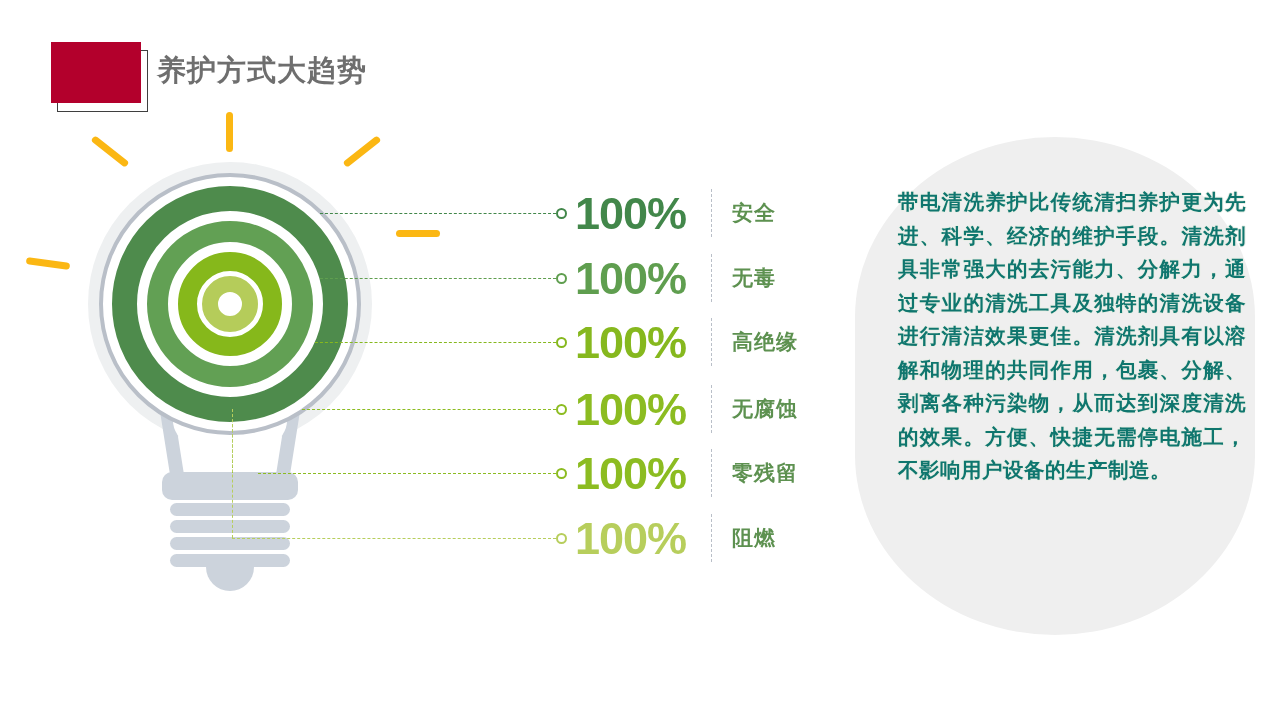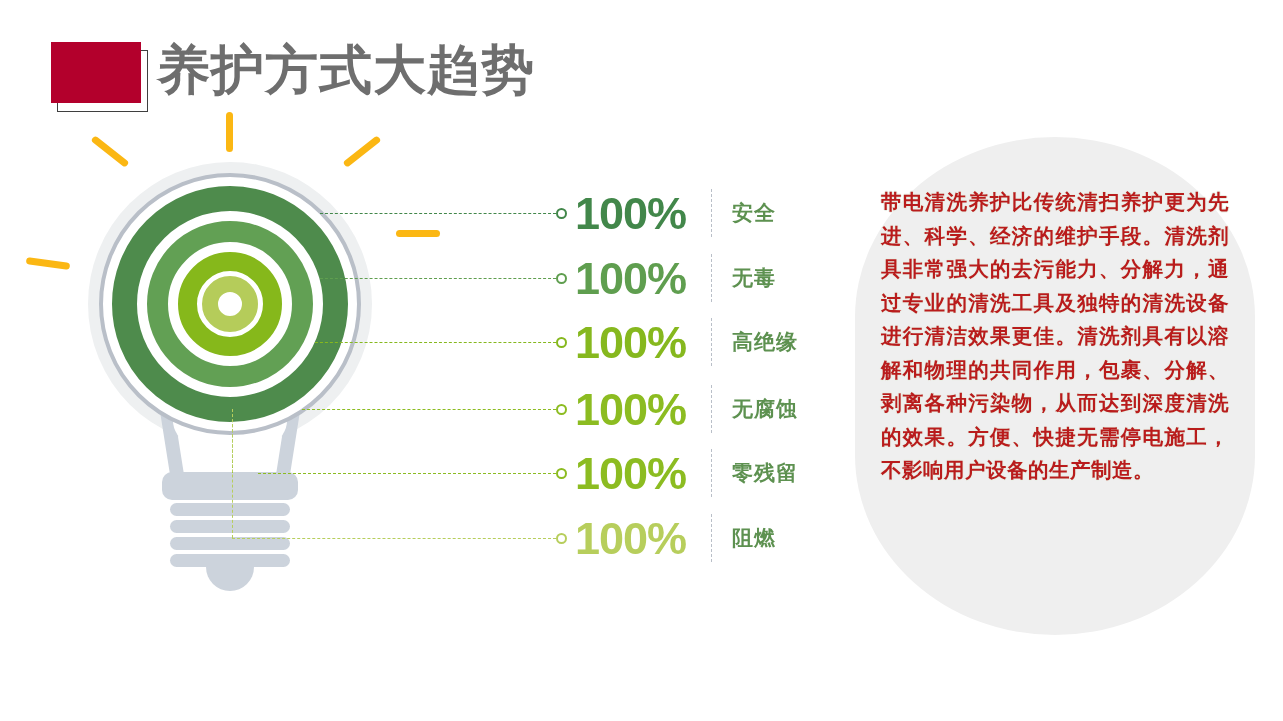--- a/index.html
+++ b/index.html
@@ -38,7 +38,7 @@
   #page-title {
     position: absolute;
     left: 157px; top: 40px;
-    font-size: 53px;
+    font-size: 29px;
     font-weight: bold;
     color: #6e6e6e;
     letter-spacing: 1px;

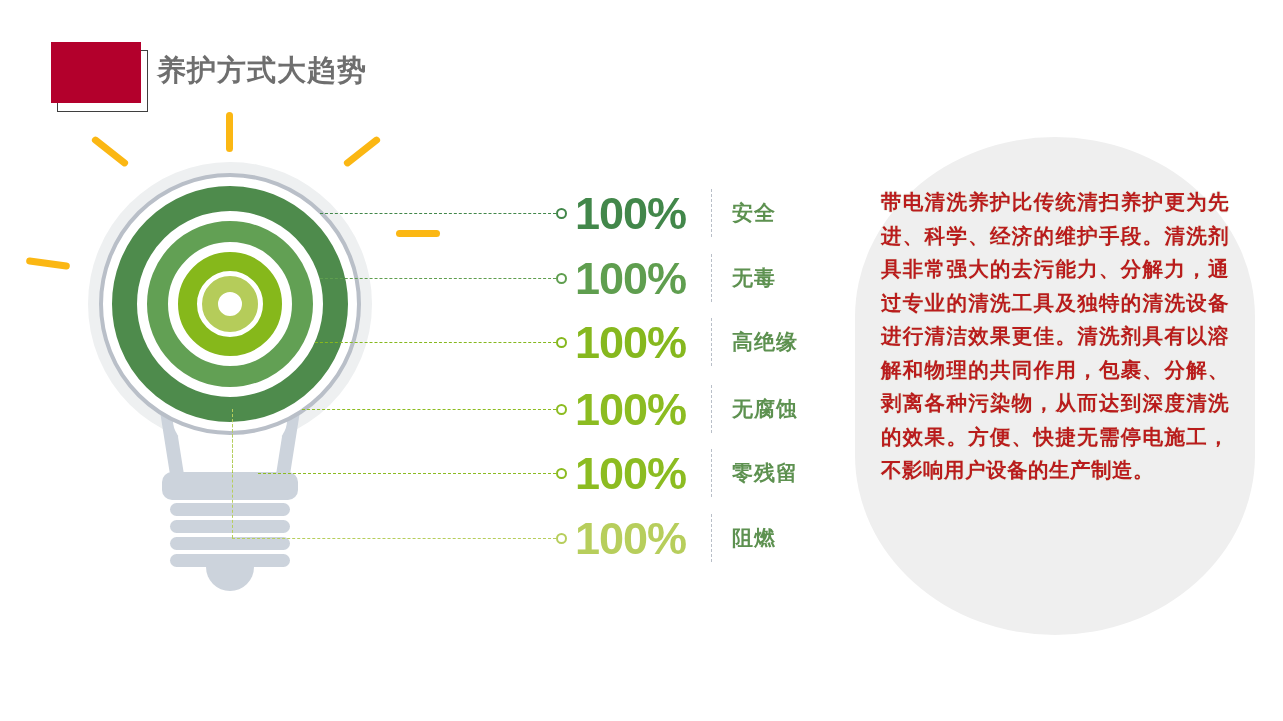--- a/index.html
+++ b/index.html
@@ -322,7 +322,7 @@
   </div>
 
 <div id="desc-panel" style="background: rgb(239, 239, 239);">
-  <div id="desc-text" style="color: #b91c1c;">带电清洗养护比传统清扫养护更为先进、科学、经济的维护手段。清洗剂具非常强大的去污能力、分解力，通过专业的清洗工具及独特的清洗设备进行清洁效果更佳。清洗剂具有以溶解和物理的共同作用，包裹、分解、剥离各种污染物，从而达到深度清洗的效果。方便、快捷无需停电施工，不影响用户设备的生产制造。</div>
+  <div id="desc-text" style="color: #0f766e; margin-left: 17px;">带电清洗养护比传统清扫养护更为先进、科学、经济的维护手段。清洗剂具非常强大的去污能力、分解力，通过专业的清洗工具及独特的清洗设备进行清洁效果更佳。清洗剂具有以溶解和物理的共同作用，包裹、分解、剥离各种污染物，从而达到深度清洗的效果。方便、快捷无需停电施工，不影响用户设备的生产制造。</div>
 </div>
 
 </body></html>

